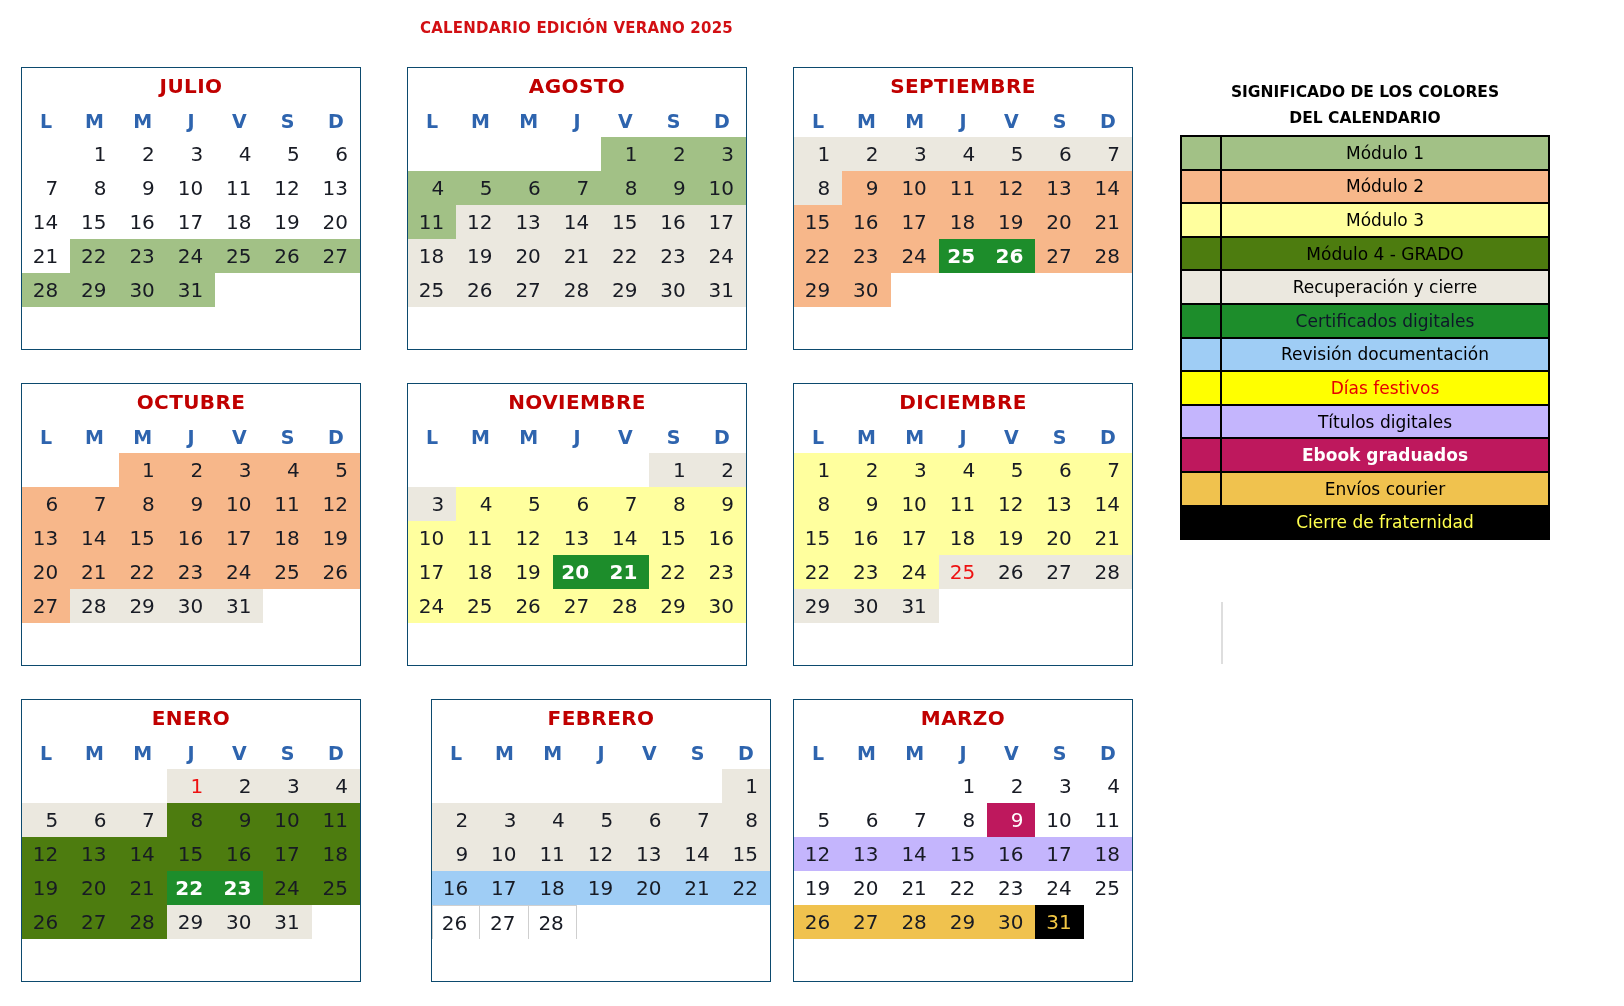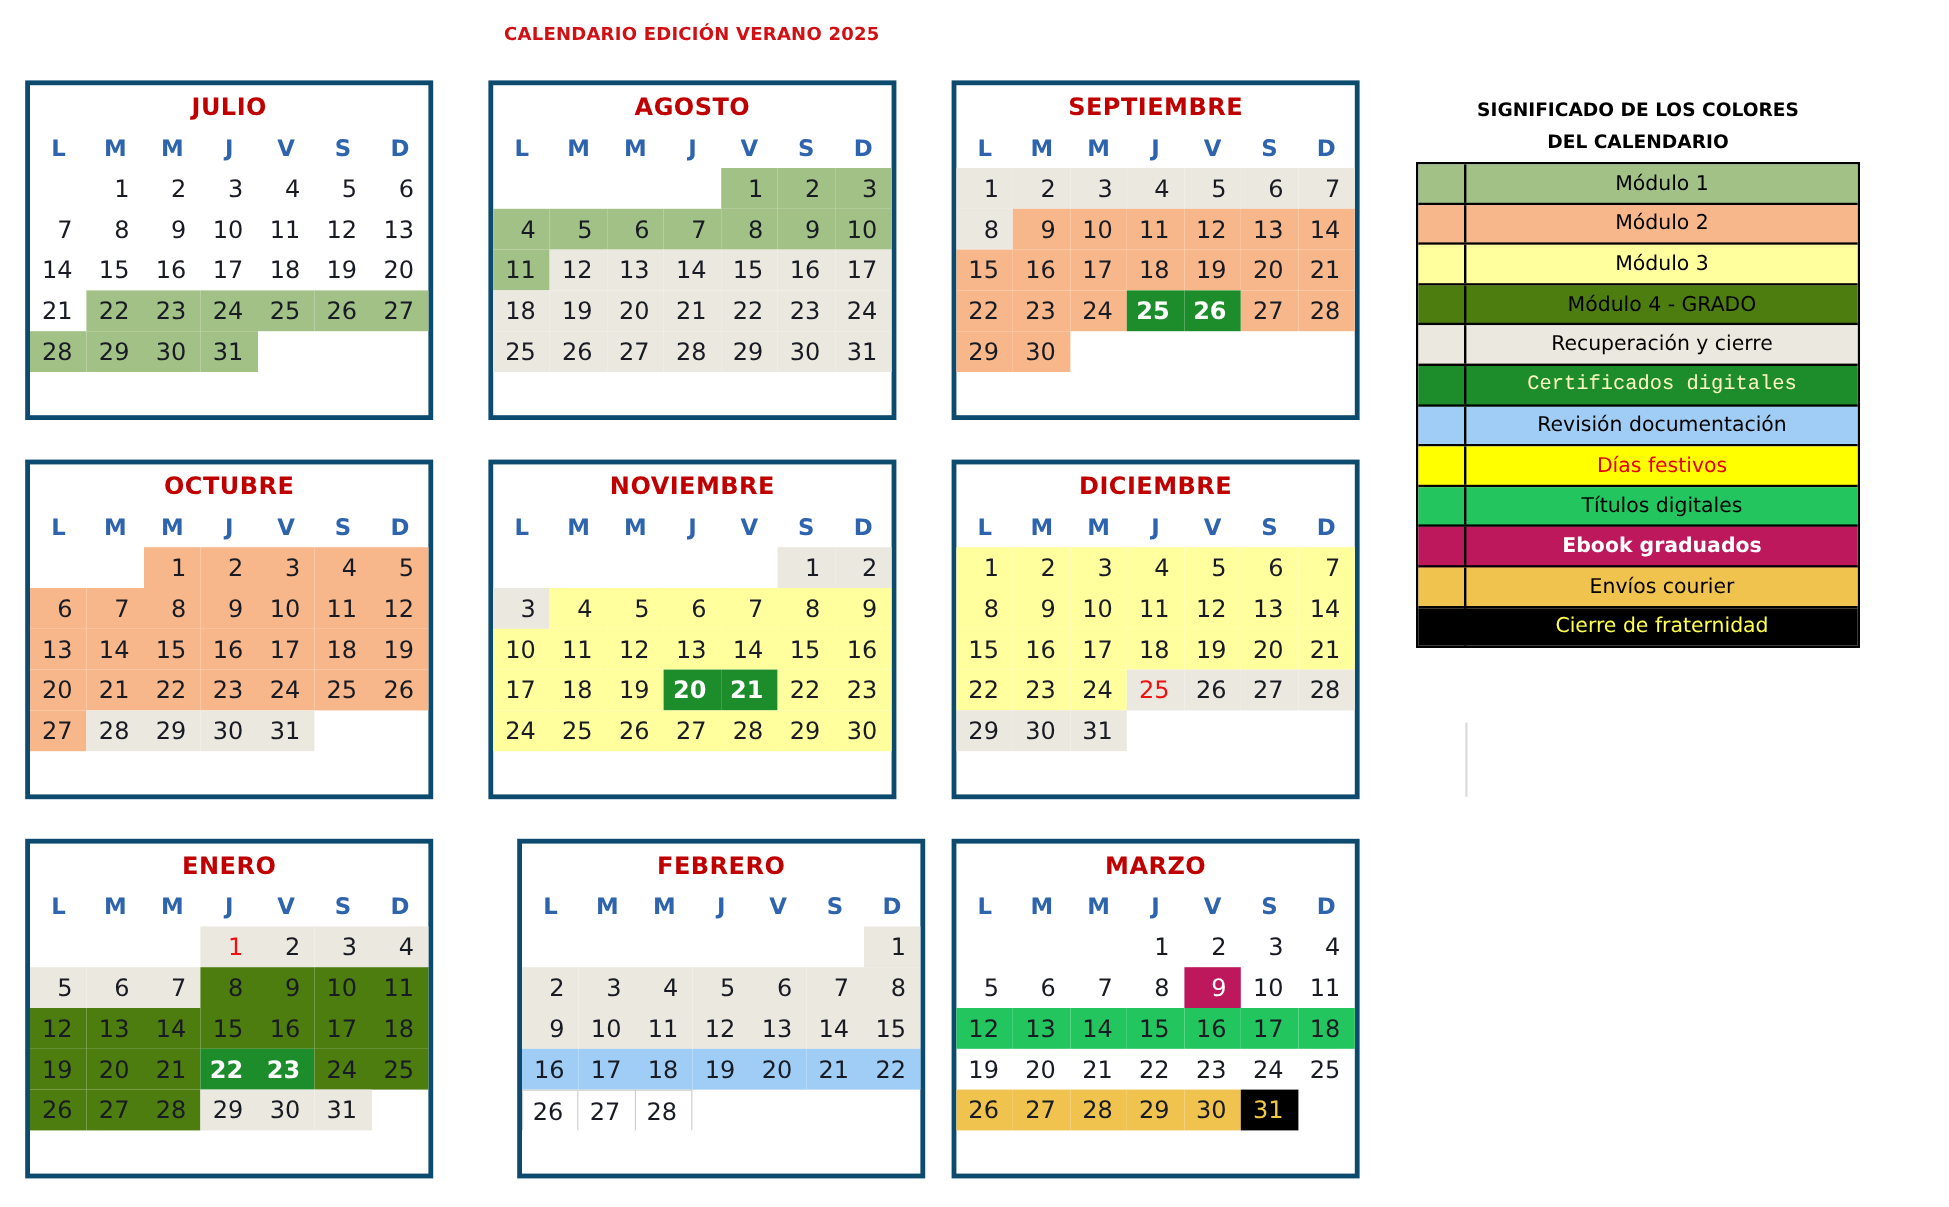--- a/index.html
+++ b/index.html
@@ -13,7 +13,7 @@
   }
   
   .cal{
-    position:absolute;width:340px;height:283px;border:4px solid #0c4a6e;
+    position:absolute;width:340px;height:283px;border:1px solid #0c4a6e;
     box-sizing:border-box;background:#fff;
   }
   .cal-title{

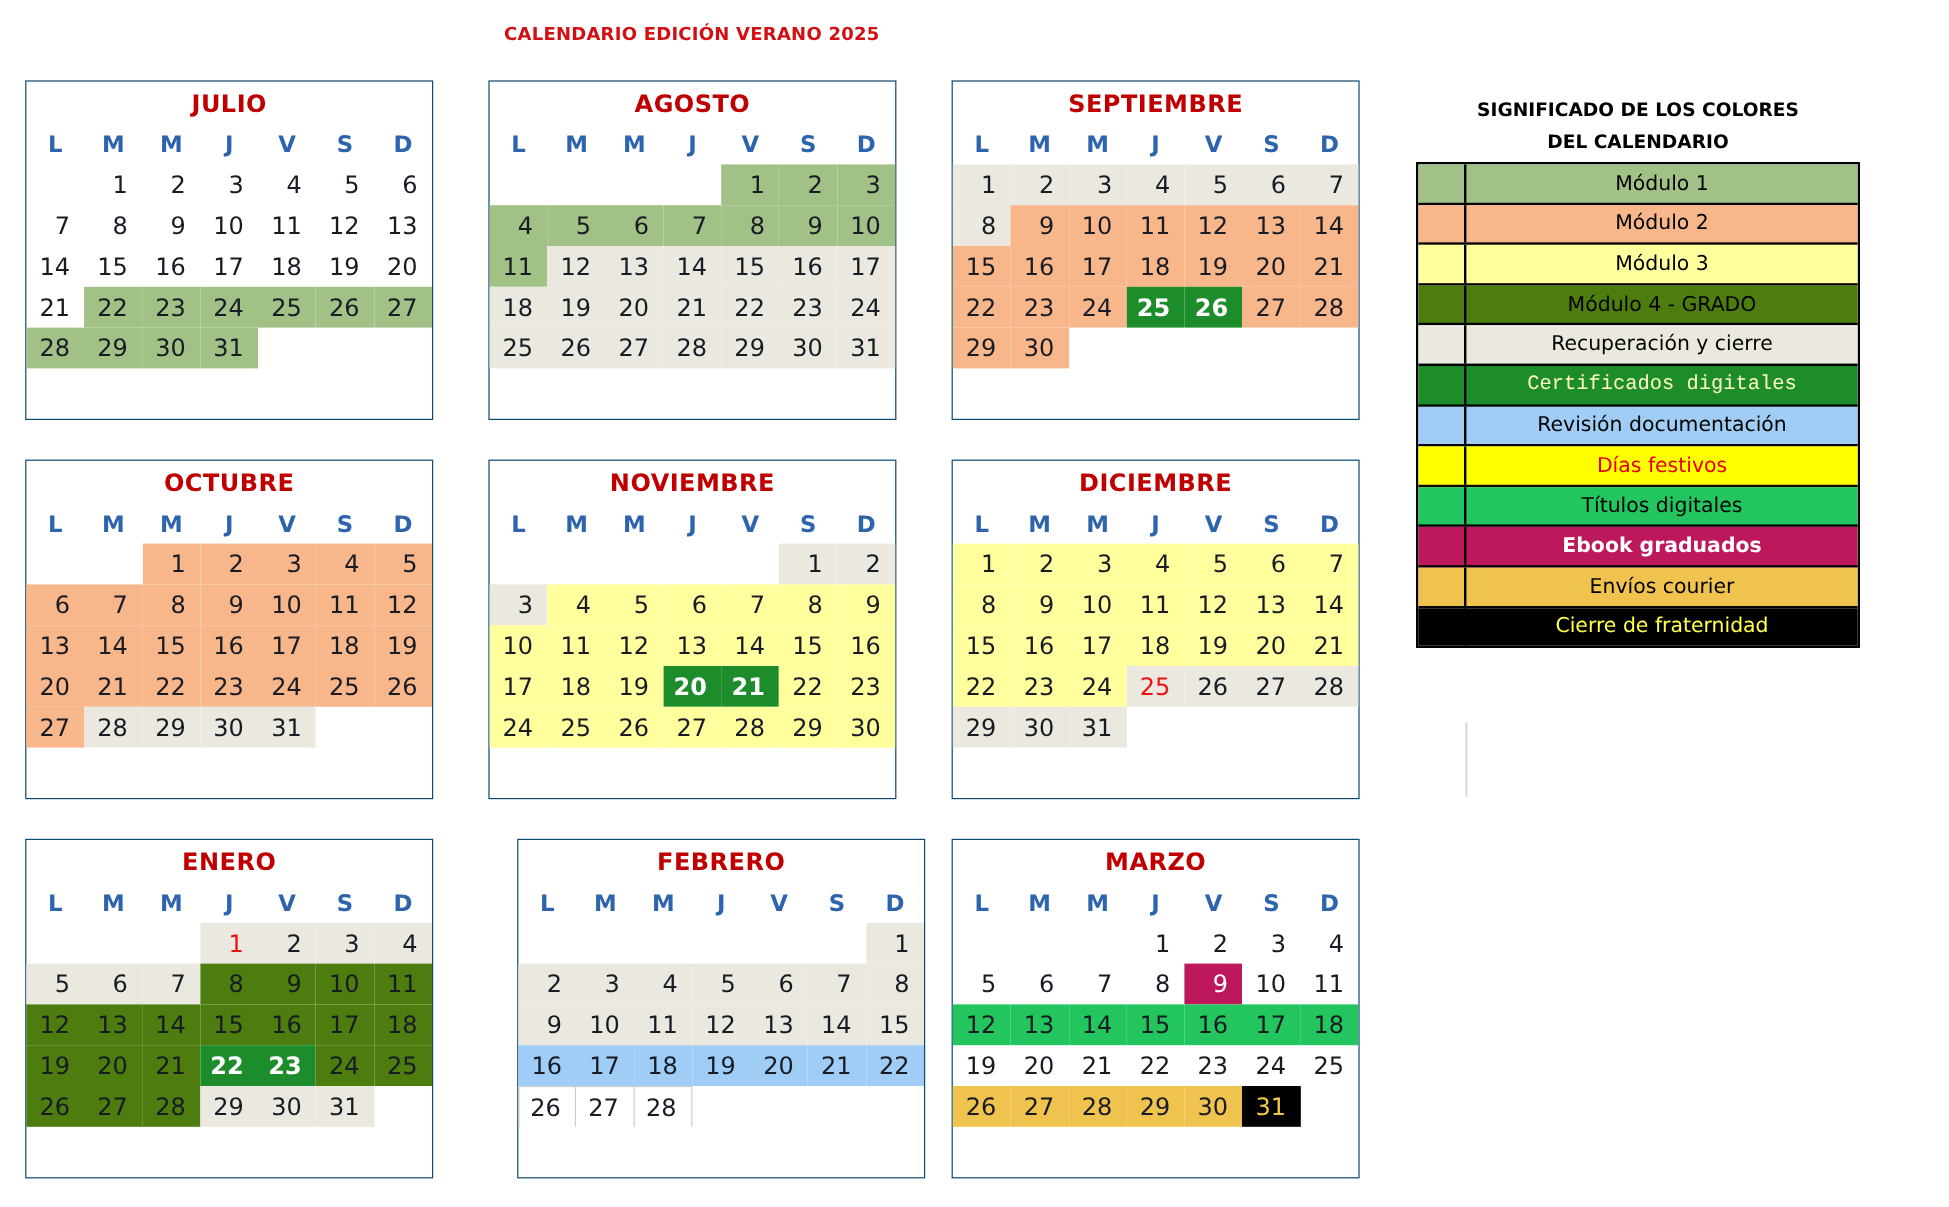--- a/index.html
+++ b/index.html
@@ -64,7 +64,7 @@
     flex:1;display:flex;align-items:center;justify-content:center;
     font-size:17px;color:#000;
   }
-  .leg-row.cd .leg-label{color:#fef9c3;font-family:Liberation Mono, monospace;}
+  .leg-row.cd .leg-label{color:#0f172a;}
   .leg-row.df .leg-label{color:#e60000;}
   .leg-row.eb .leg-label{color:#ffffff;font-weight:bold;}
   .leg-row.cf .leg-label{color:#ffff4d;}

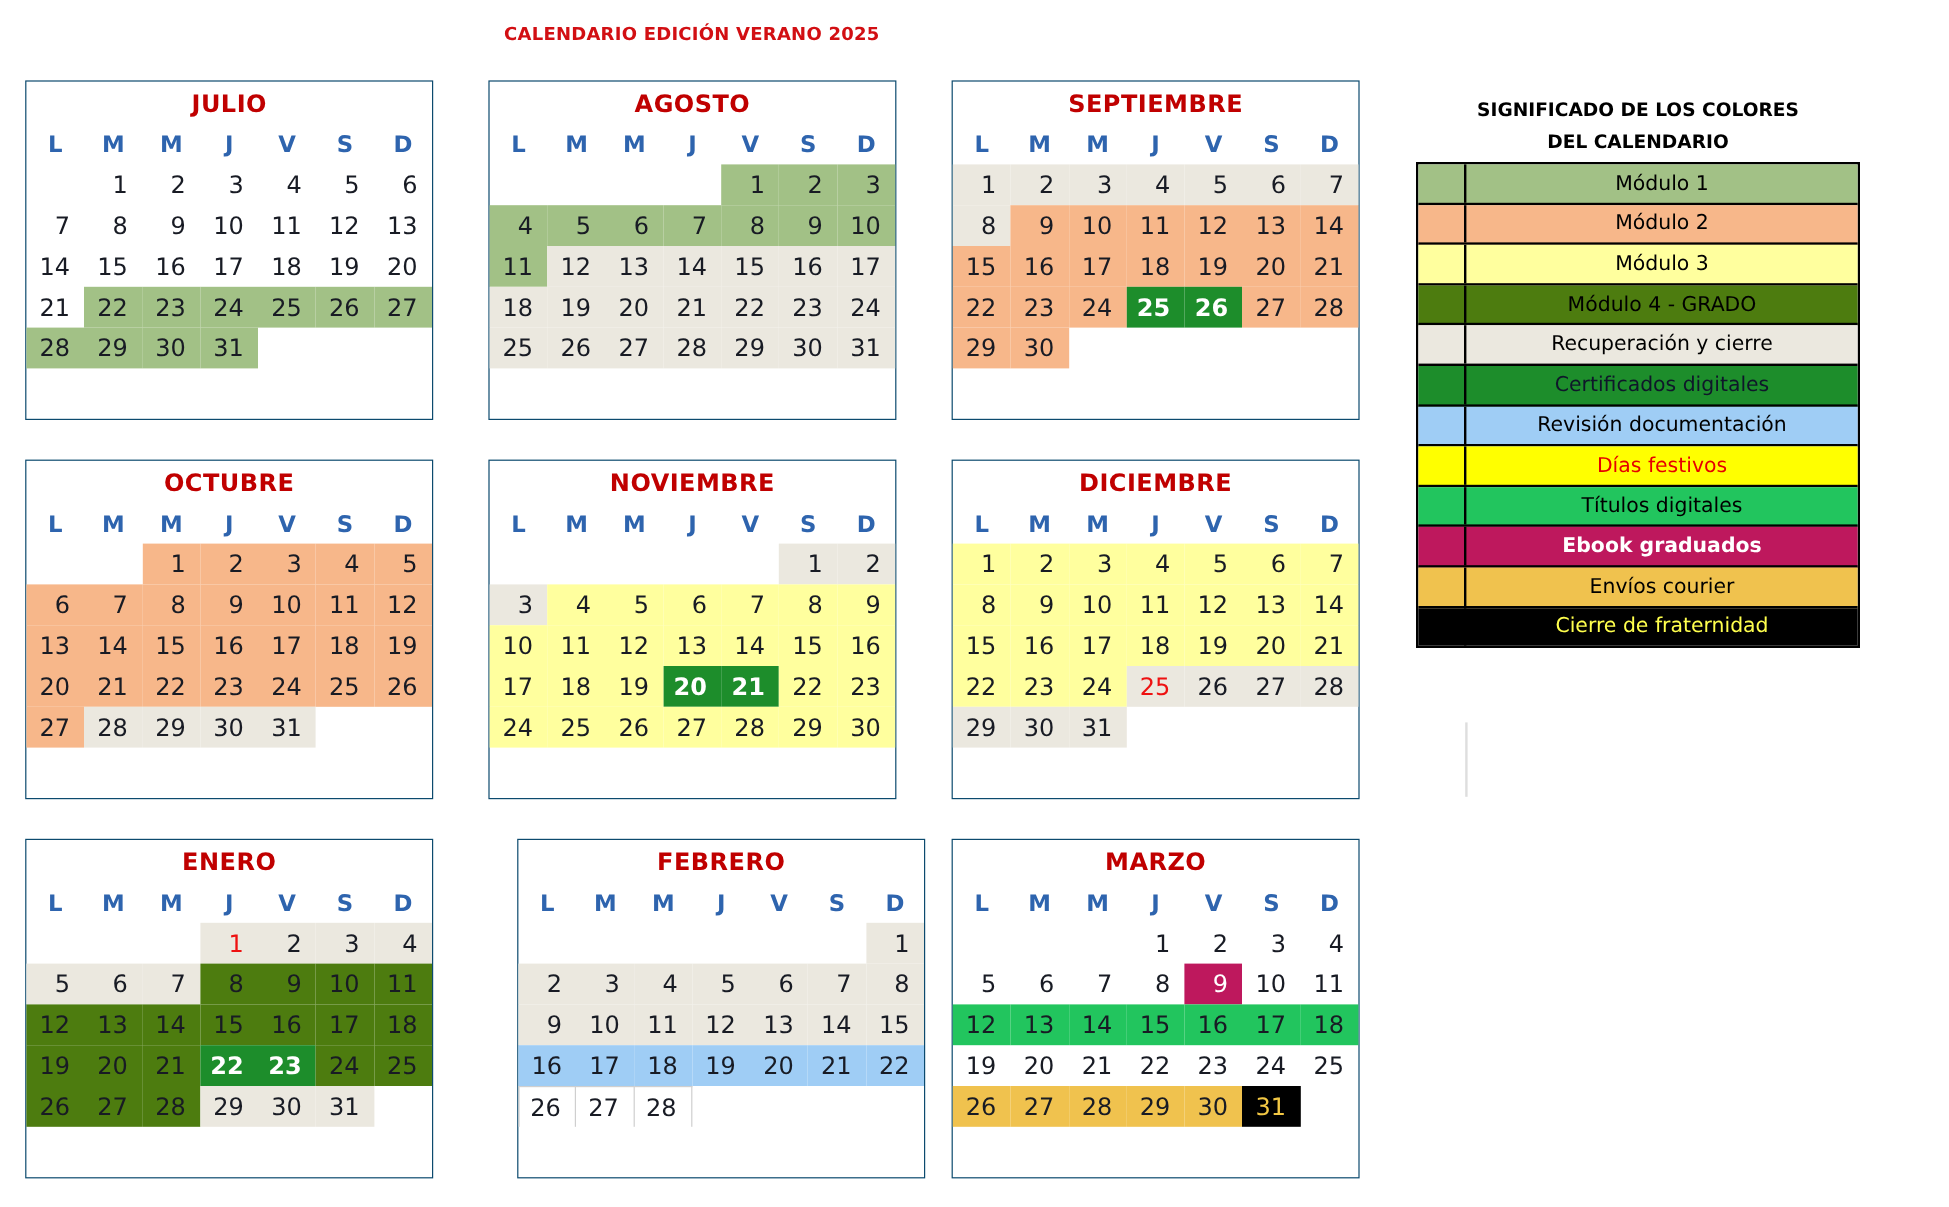--- a/index.html
+++ b/index.html
@@ -40,7 +40,7 @@
   .cd{background:#1d8d2b;}
   .rd{background:#9fcdf5;}
   .df{background:#ffff00;}
-  .tdg{background:#22c55e;}
+  .tdg{background:#c4b5fd;}
   .eb{background:#be185d;}
   .ec{background:#f0c24e;}
   .cf{background:#000000;}

